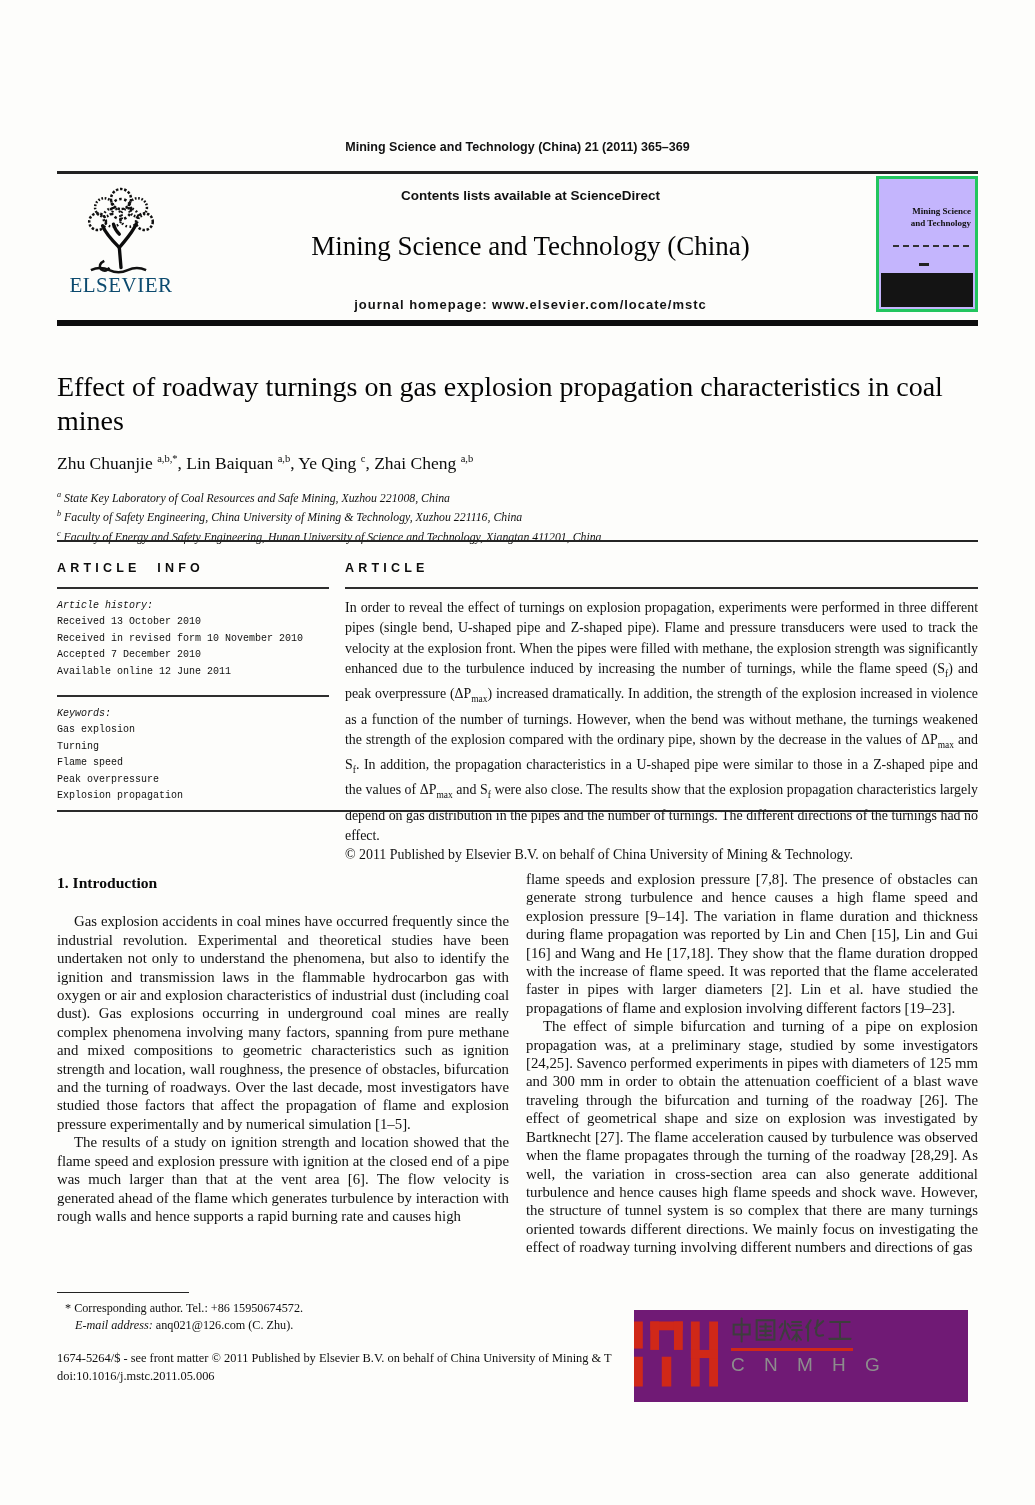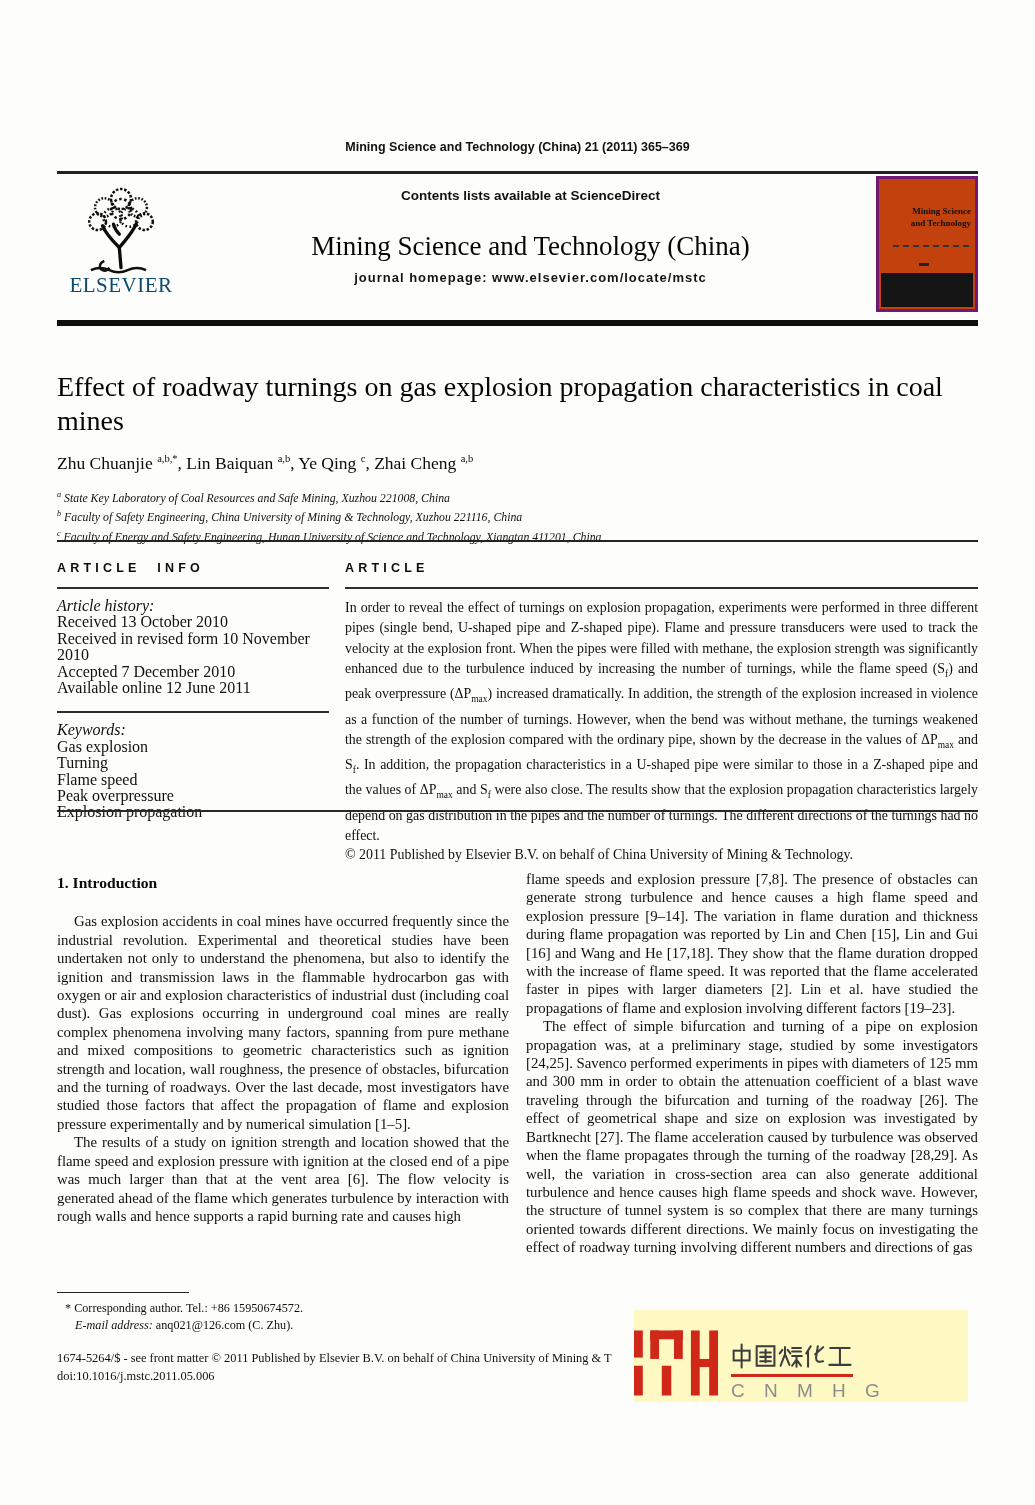--- a/index.html
+++ b/index.html
@@ -21,7 +21,7 @@
   .journal-title{font-size:27px;color:#050505;margin-top:28px;}
   .homepage-line{font-family:"Liberation Sans",sans-serif;font-size:13px;font-weight:bold;
     letter-spacing:1px;color:#141414;margin-top:8px;}
-  .cover-thumb{position:relative;width:96px;height:130px;margin-top:2px;border:3px solid #701a75;background:#c2410c;}
+  .cover-thumb{position:relative;width:96px;height:130px;margin-top:2px;border:3px solid #22c55e;background:#c4b5fd;}
   .cover-title{position:absolute;top:26px;right:4px;width:72px;text-align:right;
     font-size:9px;font-weight:bold;line-height:1.35;color:#111;}
   .cover-dash{position:absolute;top:66px;left:14px;right:6px;border-top:2px dashed #333;}

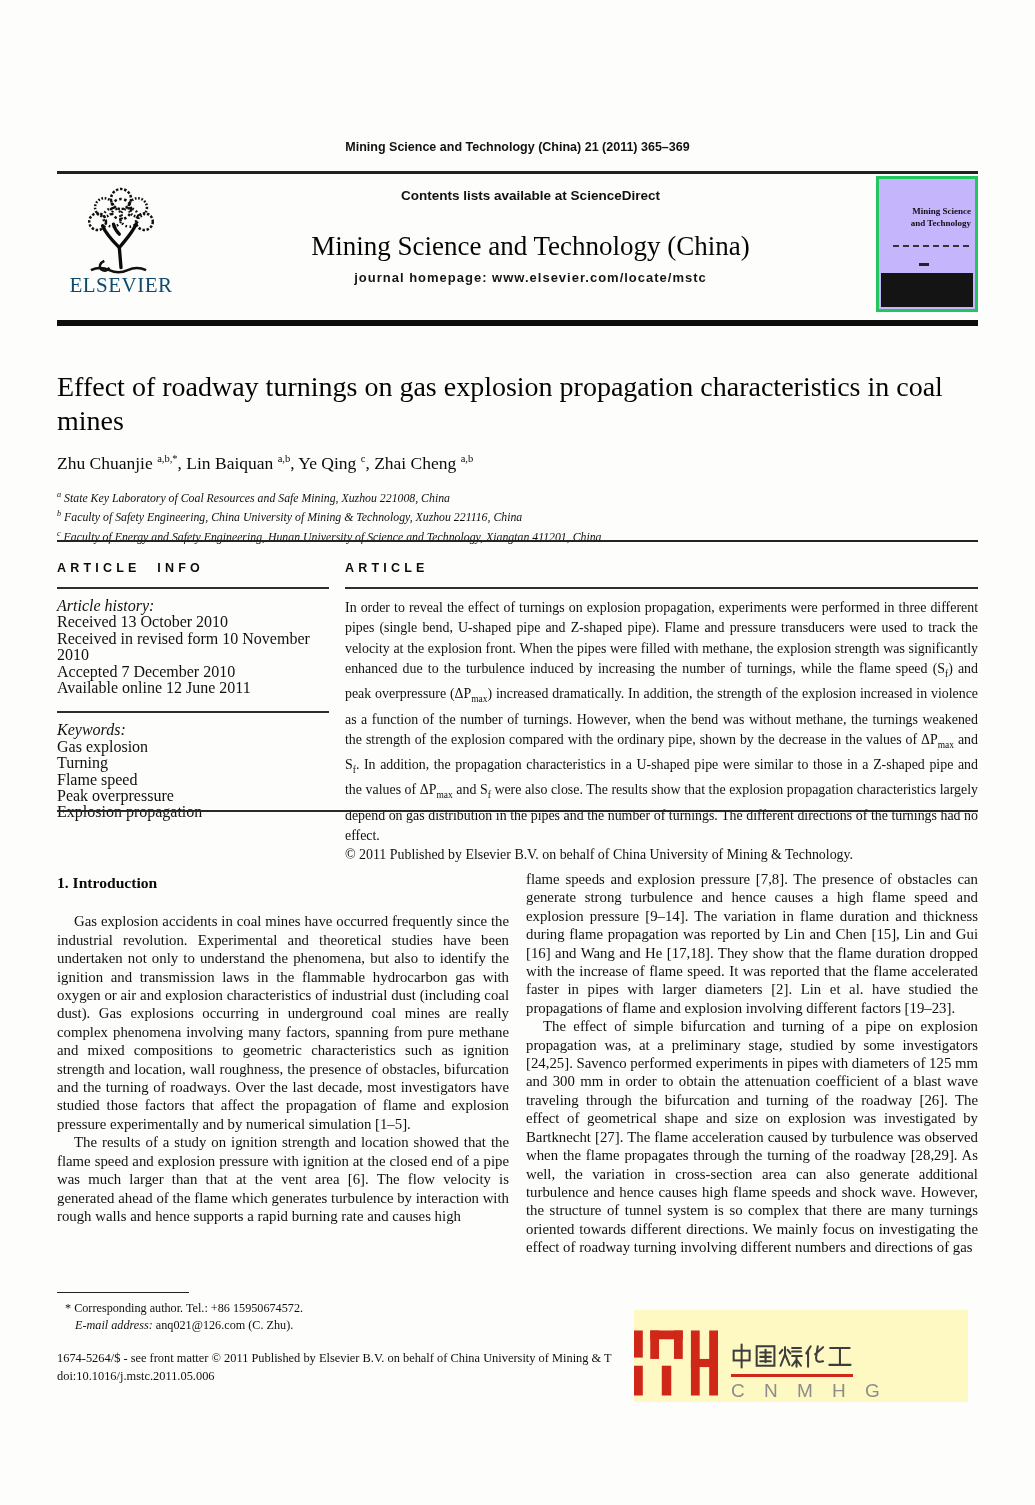--- a/index.html
+++ b/index.html
@@ -20,7 +20,7 @@
   .contents-line{font-family:"Liberation Sans",sans-serif;font-size:13.5px;font-weight:bold;color:#101010;}
   .journal-title{font-size:27px;color:#050505;margin-top:28px;}
   .homepage-line{font-family:"Liberation Sans",sans-serif;font-size:13px;font-weight:bold;
-    letter-spacing:1px;color:#141414;margin-top:8px;}
+    letter-spacing:1px;color:#141414;margin-top:35px;}
   .cover-thumb{position:relative;width:96px;height:130px;margin-top:2px;border:3px solid #22c55e;background:#c4b5fd;}
   .cover-title{position:absolute;top:26px;right:4px;width:72px;text-align:right;
     font-size:9px;font-weight:bold;line-height:1.35;color:#111;}

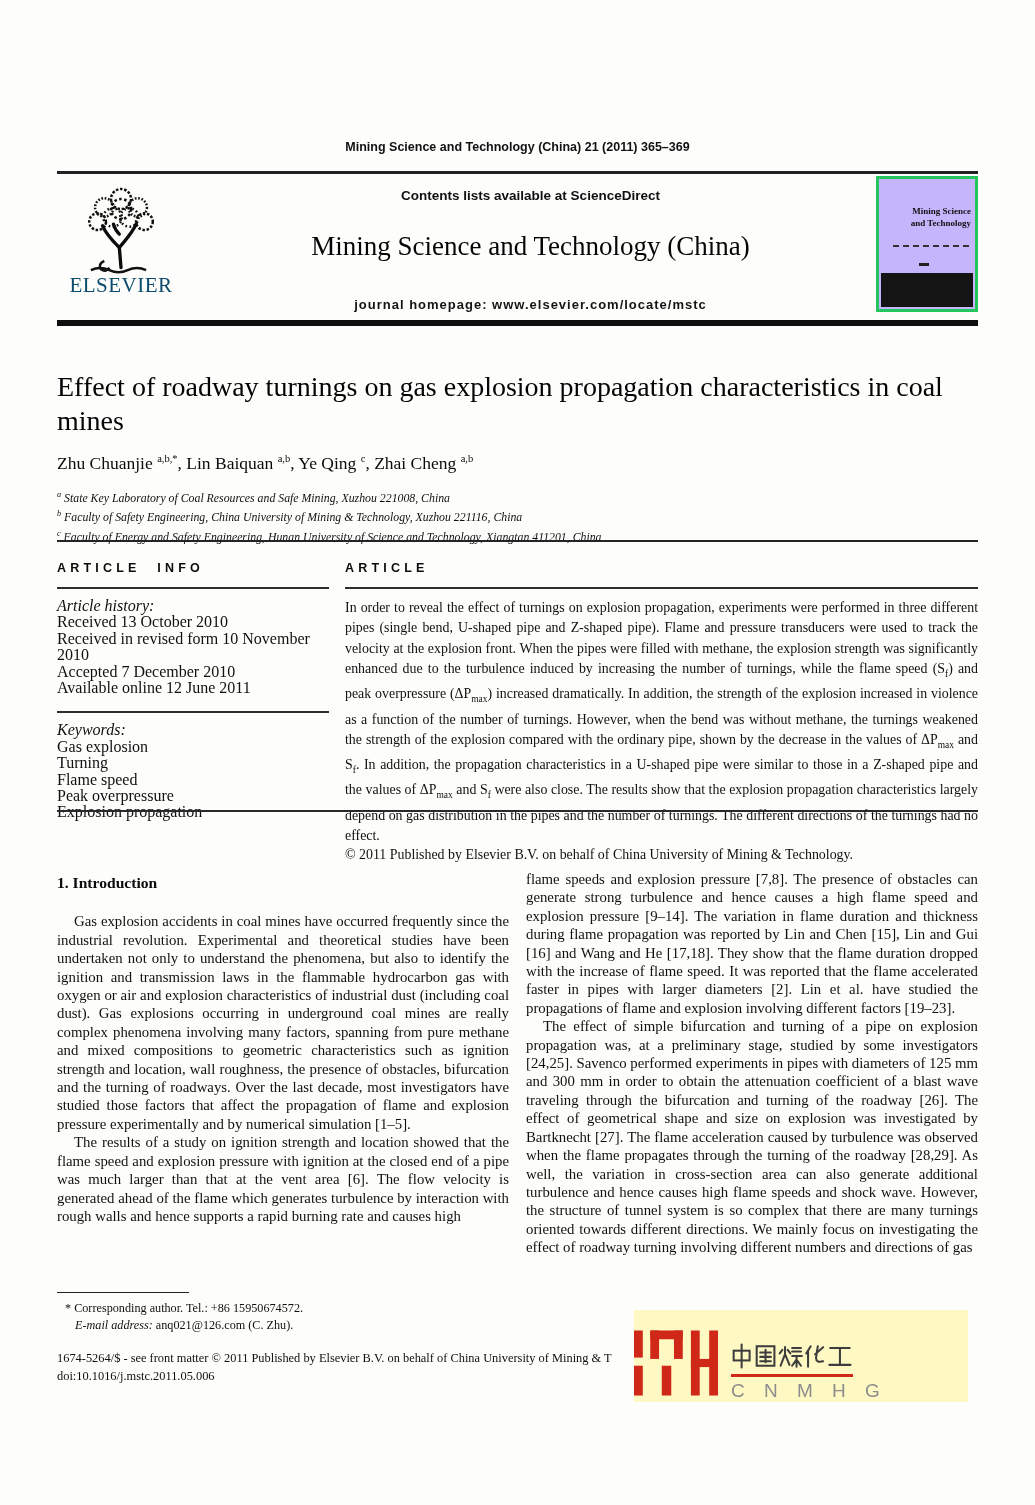--- a/index.html
+++ b/index.html
@@ -44,7 +44,7 @@
   .block-heading{font-family:"Liberation Sans",sans-serif;font-size:12.5px;font-weight:bold;
     letter-spacing:4.2px;word-spacing:9px;color:#0c0c0c;}
   .thin-rule{border-top:2px solid #2e2e2e;height:0;margin:12px 0 9px 0;}
-  .info-text{font-family:Liberation Serif, serif;font-size:16px;line-height:16.4px;color:#101010;}
+  .info-text{font-family:Liberation Mono, monospace;font-size:10px;line-height:16.4px;color:#101010;}
   .info-label{font-style:italic;}
   .keywords-rule{border-top:2px solid #2e2e2e;height:0;margin:15px 0 9px 0;}
   .abstract-text{font-size:13.9px;line-height:20.4px;text-align:justify;color:#101010;}

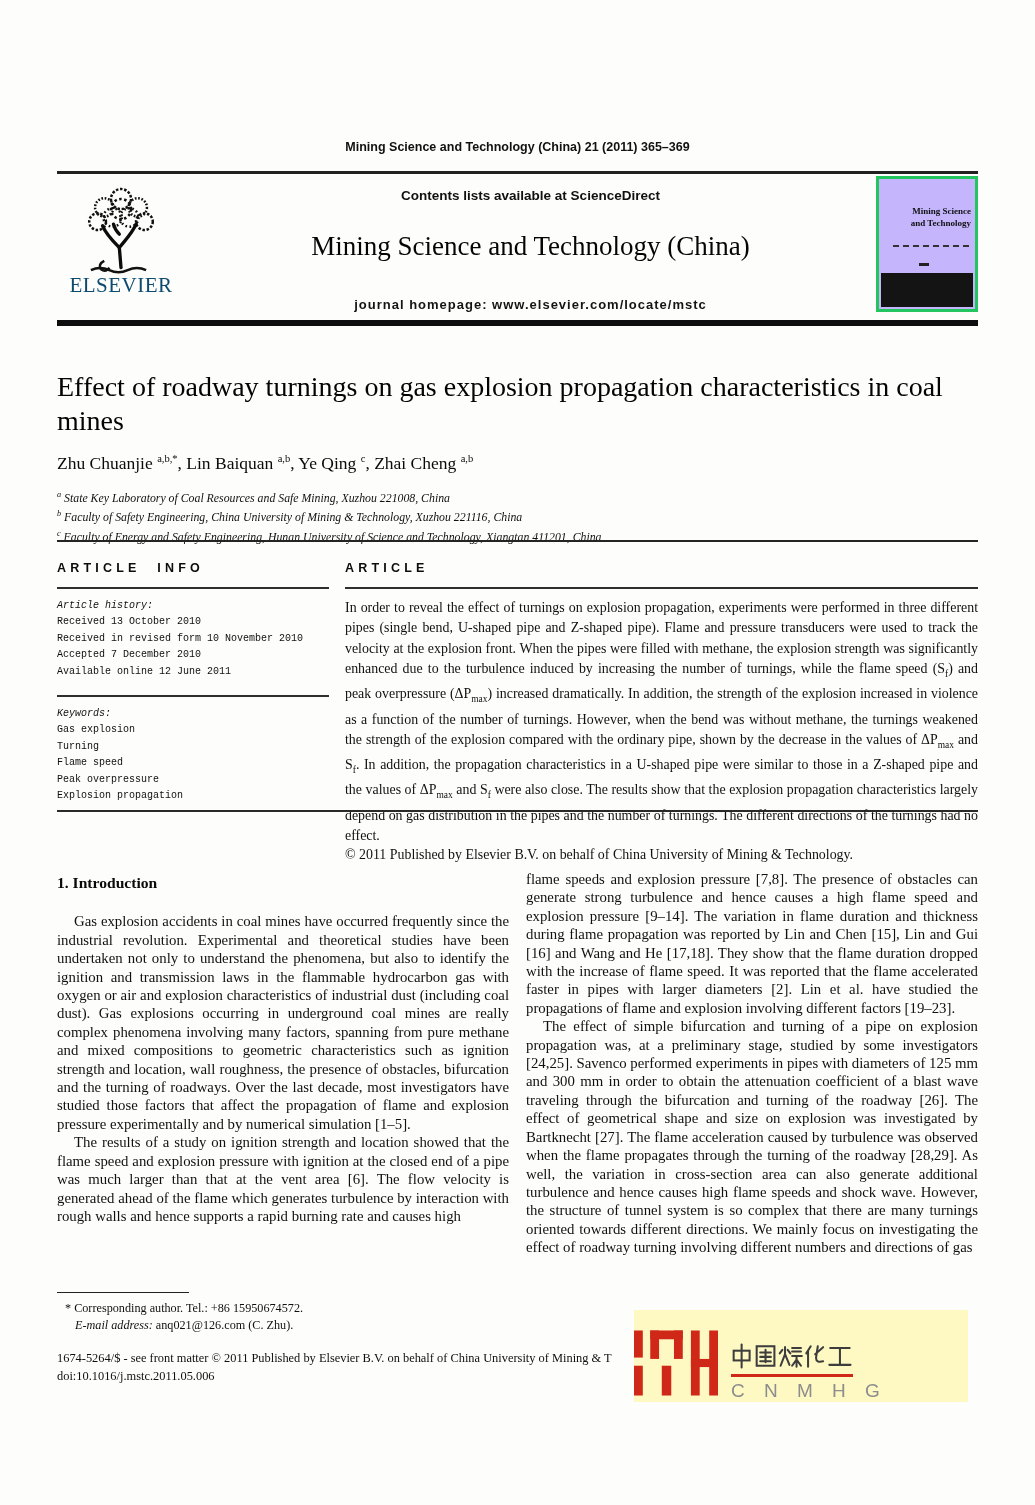--- a/index.html
+++ b/index.html
@@ -72,8 +72,8 @@
   .page-footer{position:absolute;top:1350px;left:57px;width:921px;font-size:12.4px;line-height:17.5px;color:#0f0f0f;}
 
   
-  .watermark{position:absolute;top:1310px;left:634px;width:334px;height:92px;background:#fef9c3;
-    display:flex;align-items:flex-end;z-index:6;}
+  .watermark{position:absolute;top:1310px;left:634px;width:334px;height:92px;background:#701a75;
+    display:flex;align-items:flex-start;z-index:6;}
   .wm-glyph{margin-top:5px;flex:none;}
   .wm-right{margin-left:13px;display:flex;flex-direction:column;align-items:flex-start;margin-top:6px;}
   .wm-underline{width:122px;border-top:3px solid #d02818;margin:4px 0 3px 0;}

